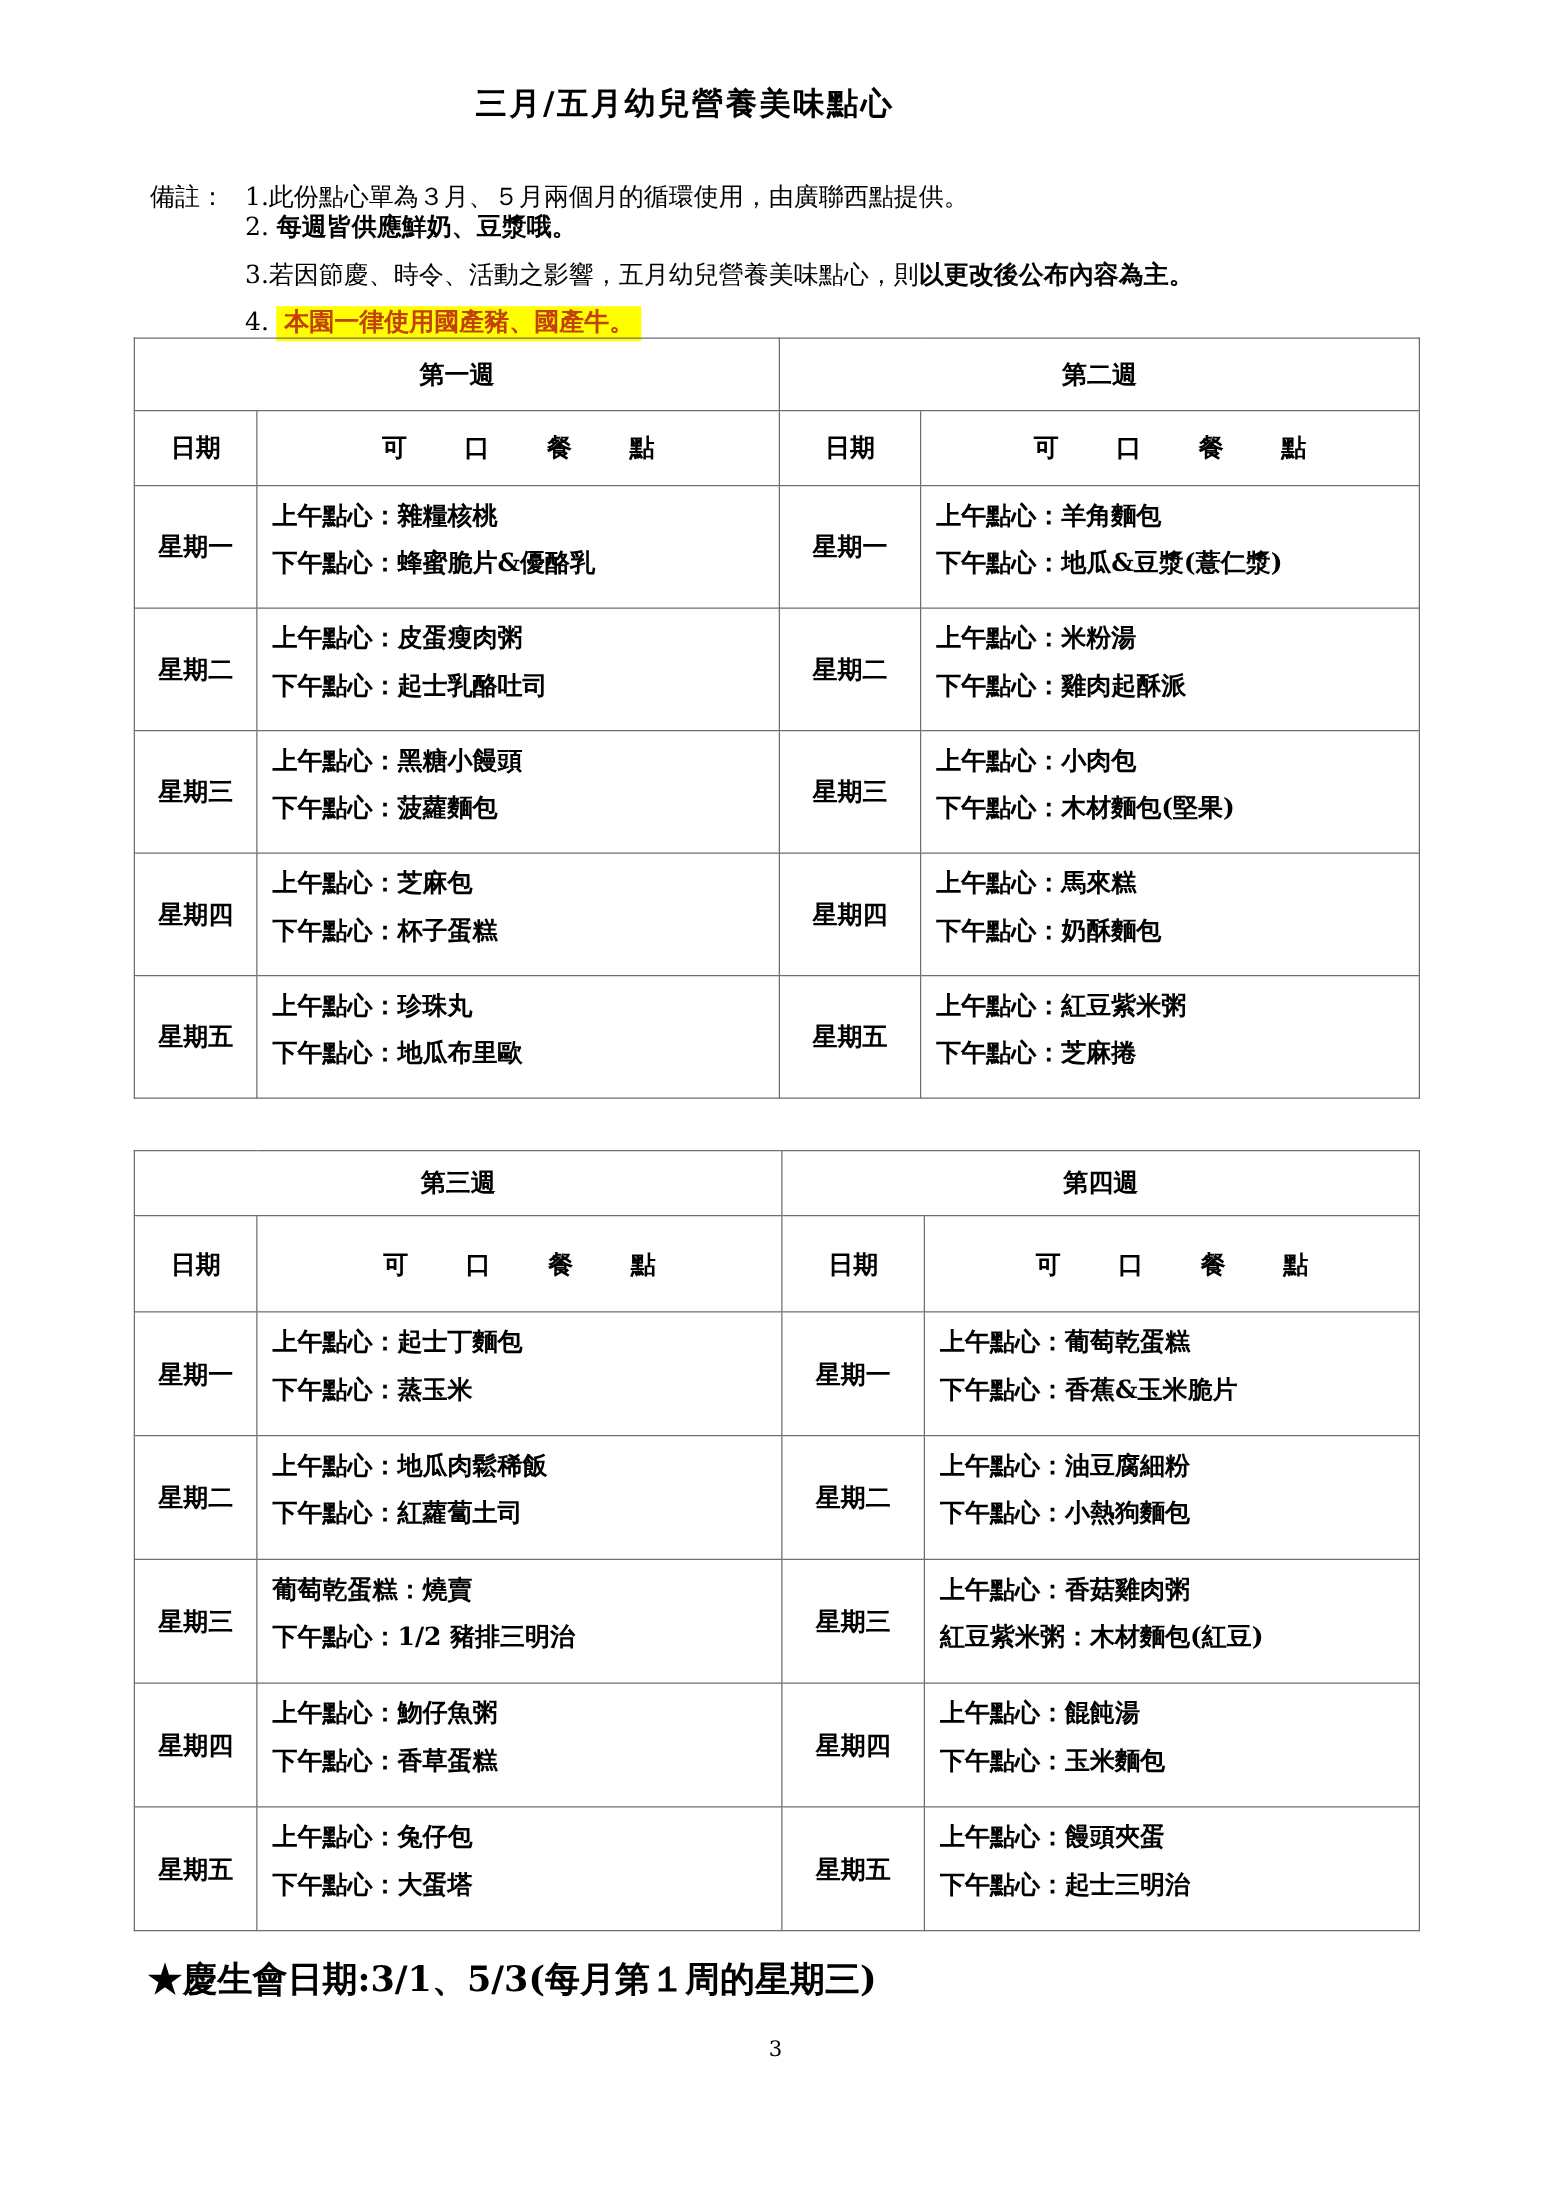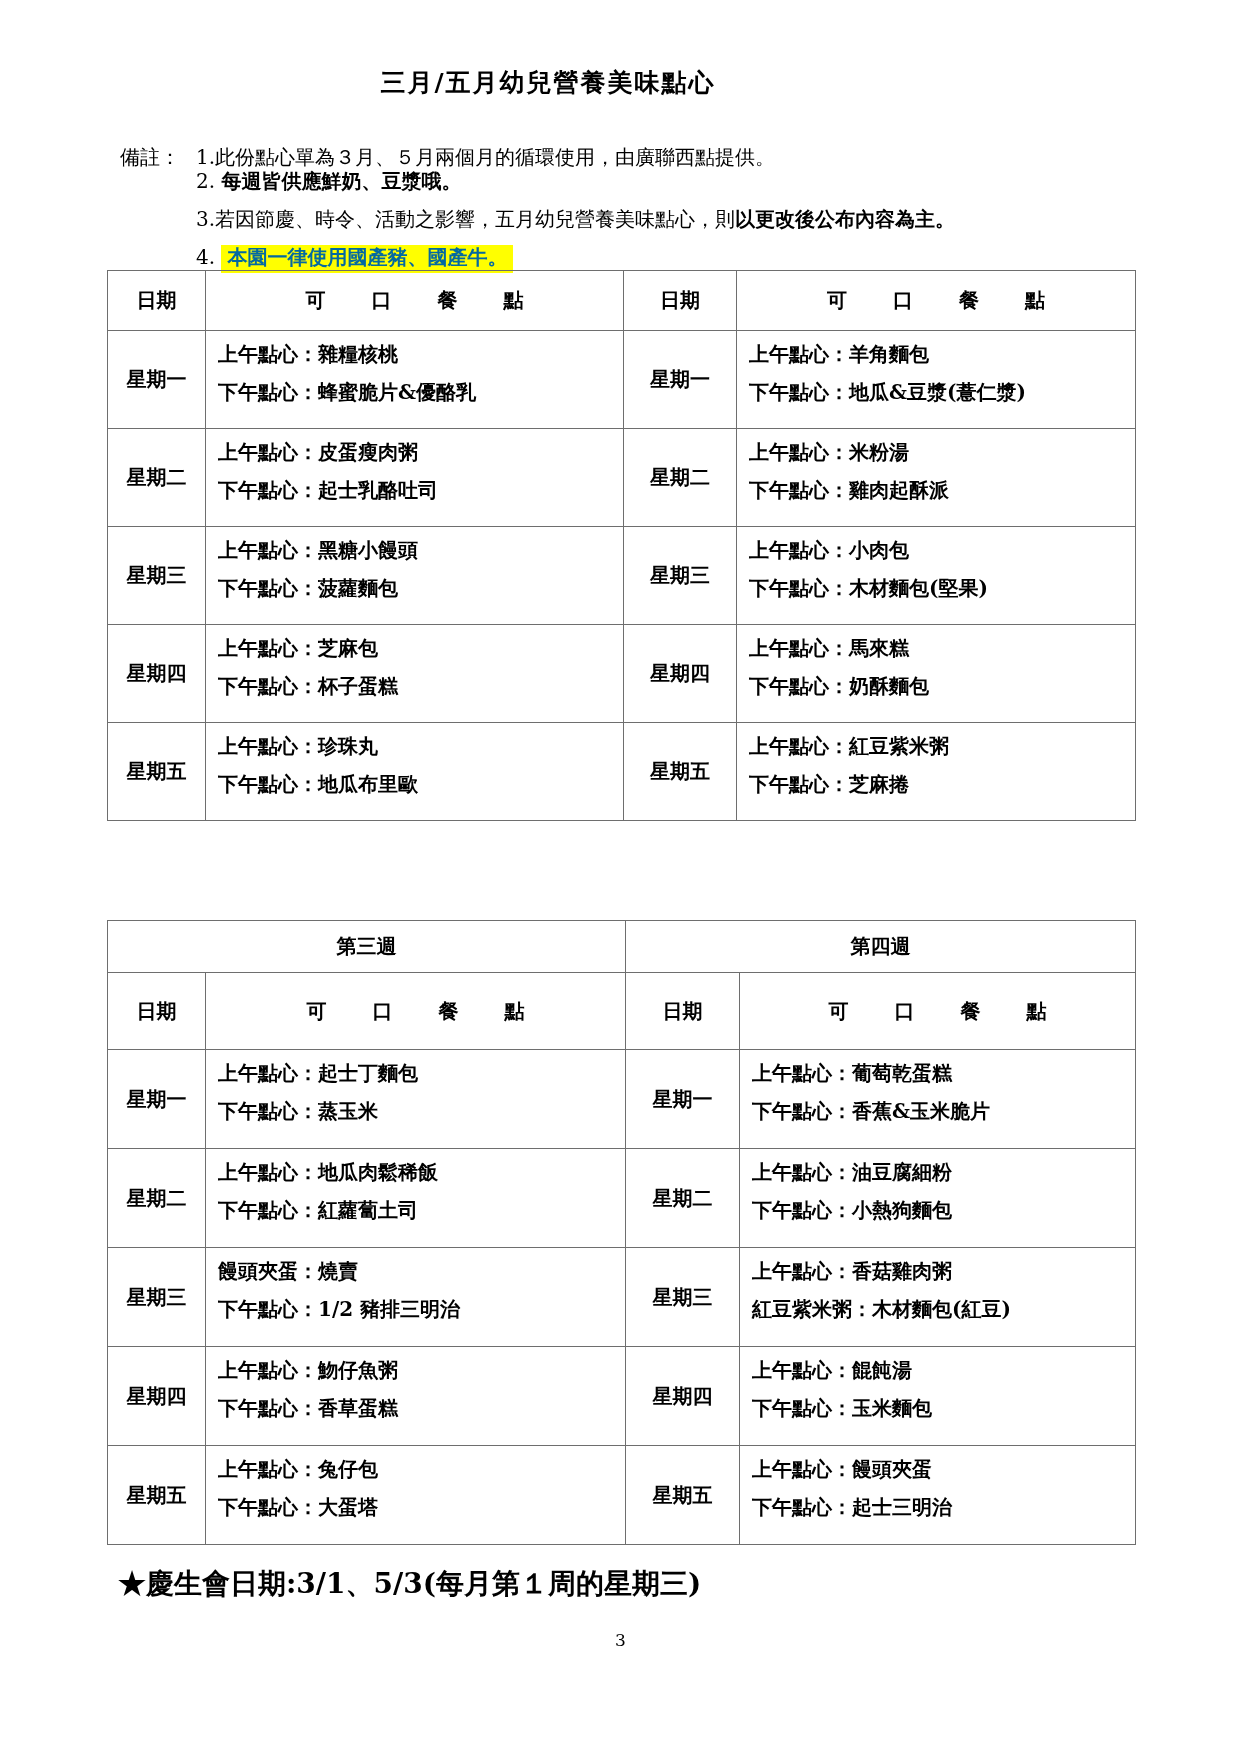--- a/index.html
+++ b/index.html
@@ -17,7 +17,7 @@
   .note-label { display: inline-block; width: 76px; margin-top: 14px; }
   .indent { display: inline-block; width: 76px; }
   .bold { font-weight: bold; }
-  .hl { background: #ffff00; color: #0369a1; font-weight: bold; padding: 0 6px 4px 6px; }
+  .hl { background: #ffff00; color: #c2410c; font-weight: bold; padding: 0 6px 4px 6px; }
 
   table.menu {
     position: absolute; left: 107px; width: 1028px;

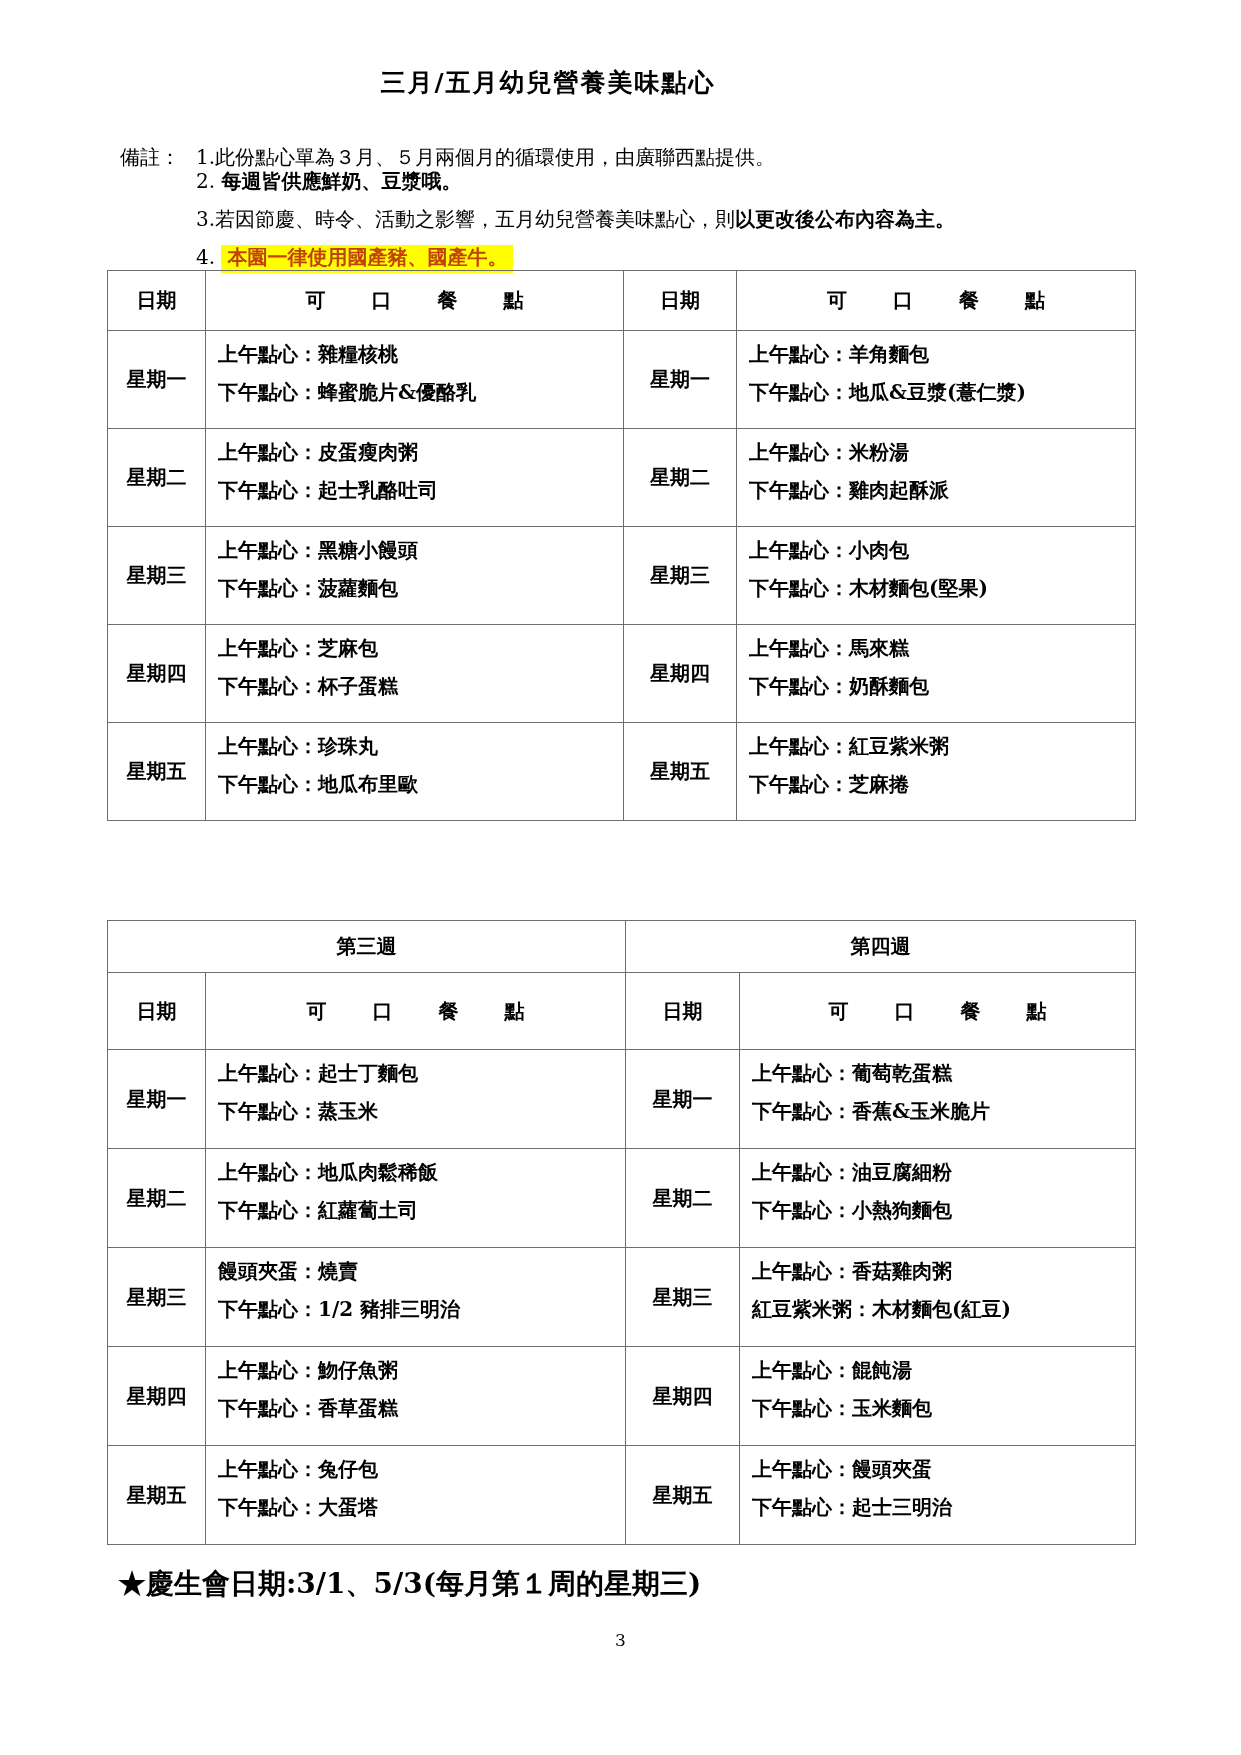--- a/index.html
+++ b/index.html
@@ -78,6 +78,10 @@
       <col style="width:399px">
     </colgroup>
   <tbody>
+      <tr class="r-week">
+    <td colspan="2" class="wk">第一週</td>
+    <td colspan="2" class="wk">第二週</td>
+  </tr>
   <tr class="r-head">
     <td class="hd">日期</td>
     <td class="hd hd-food">可口餐點</td>

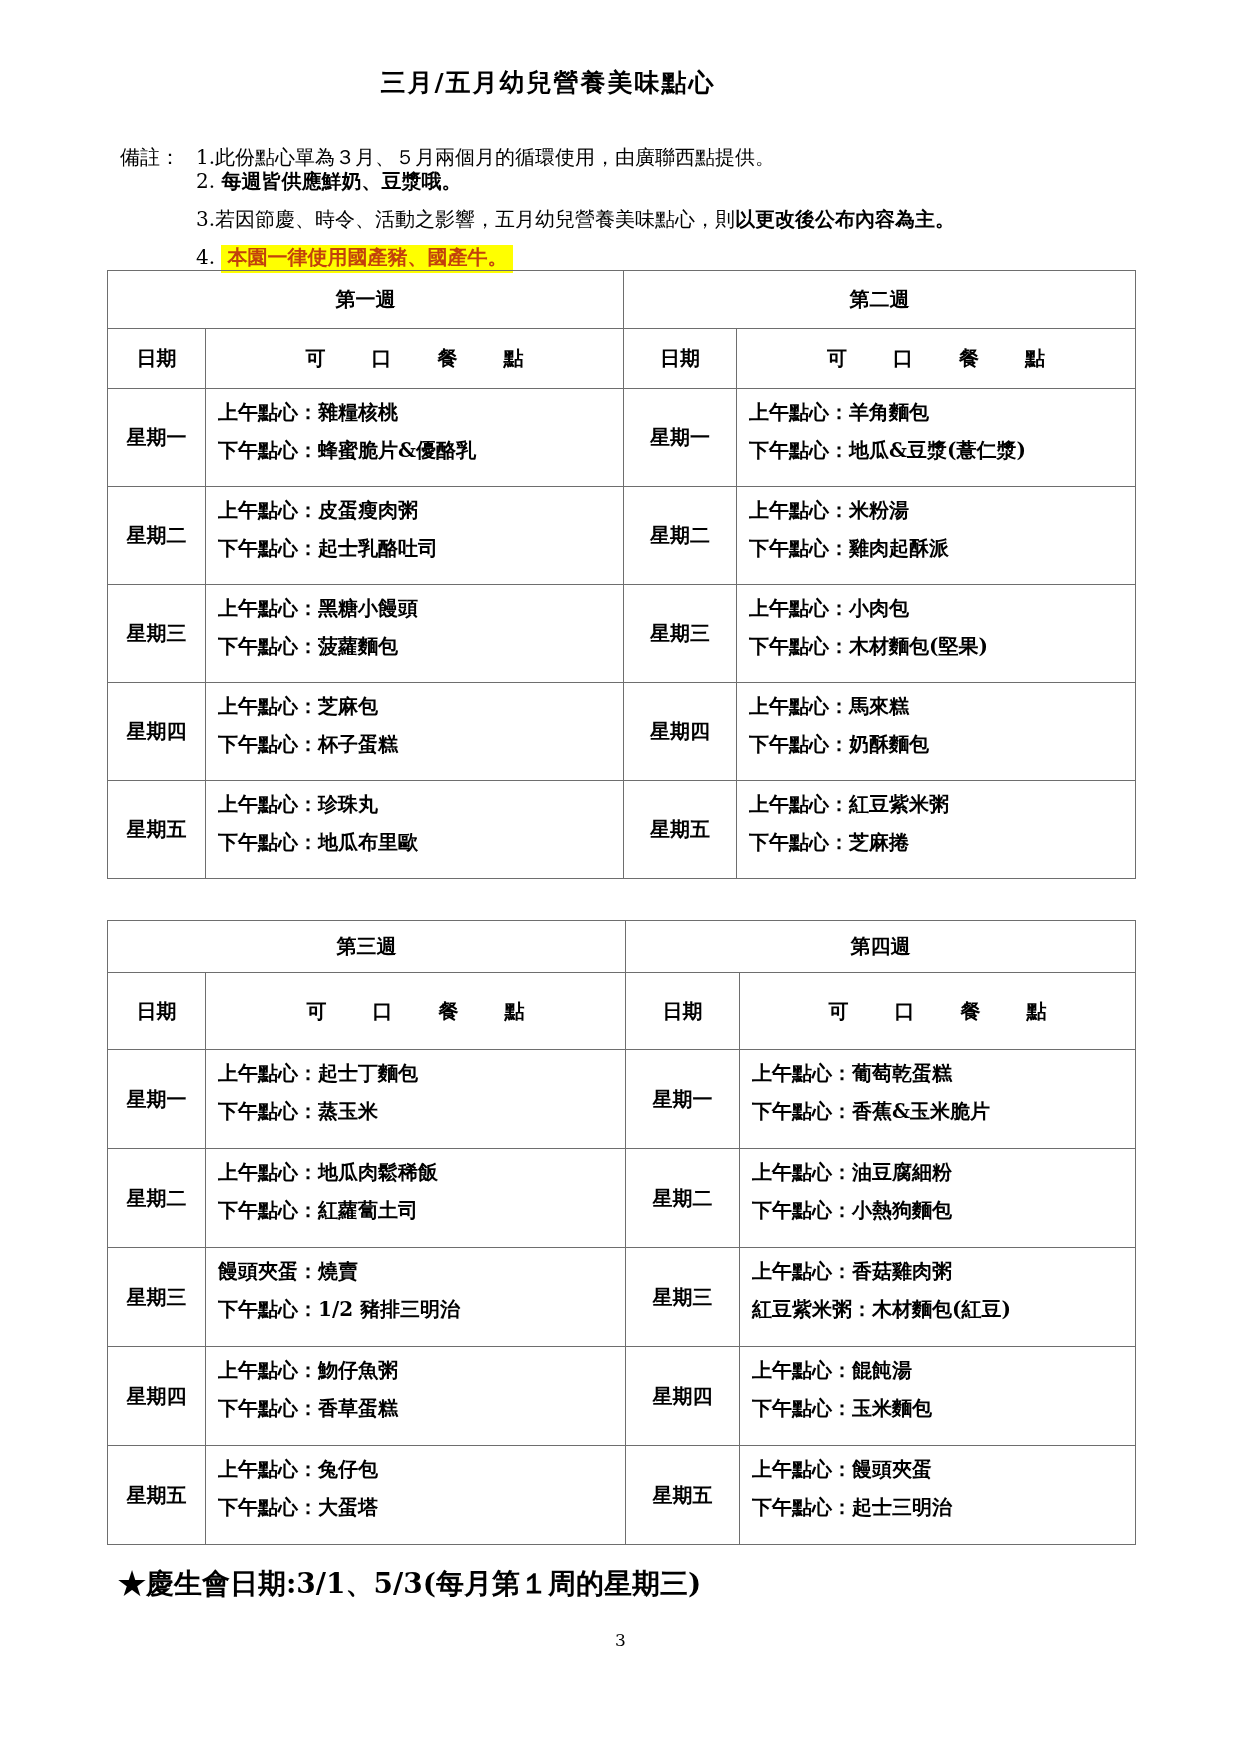--- a/index.html
+++ b/index.html
@@ -196,7 +196,7 @@
   <tr class="r-day">
     <td class="day">星期三</td>
     <td class="food">
-          <div class="line">饅頭夾蛋：燒賣</div>
+          <div class="line">葡萄乾蛋糕：燒賣</div>
           <div class="line">下午點心：1/2 豬排三明治</div>
         </td>
     <td class="day">星期三</td>

